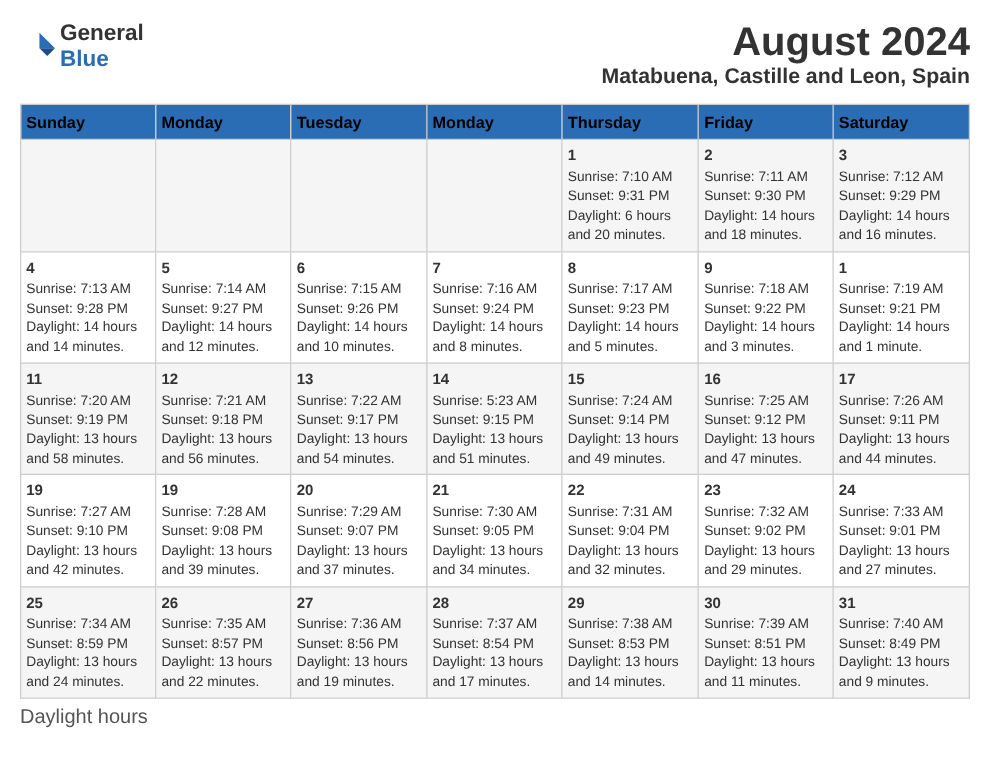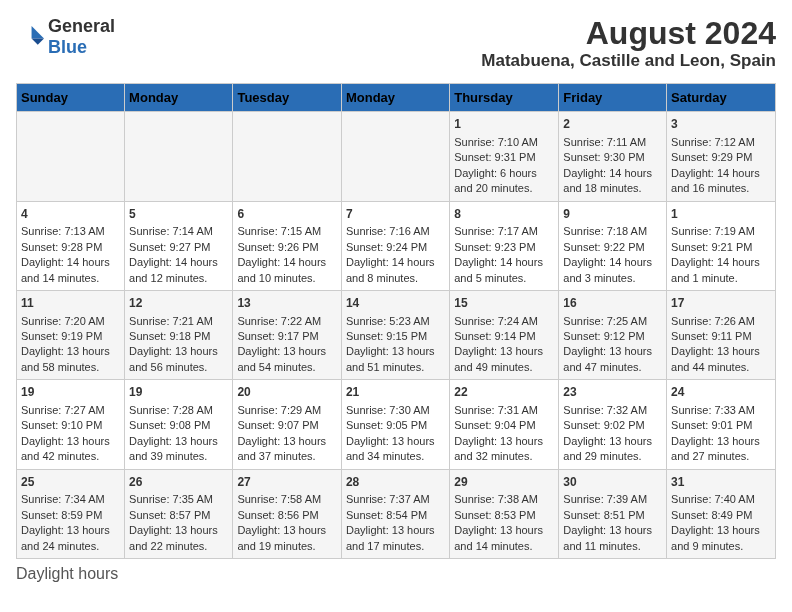--- a/index.html
+++ b/index.html
@@ -298,7 +298,7 @@
         </td>
         <td>
           <span class="day-num">27</span>
-          <div>Sunrise: 7:58 AM</div>
+          <div>Sunrise: 7:36 AM</div>
           <div>Sunset: 8:56 PM</div>
           <div>Daylight: 13 hours and 19 minutes.</div>
         </td>

